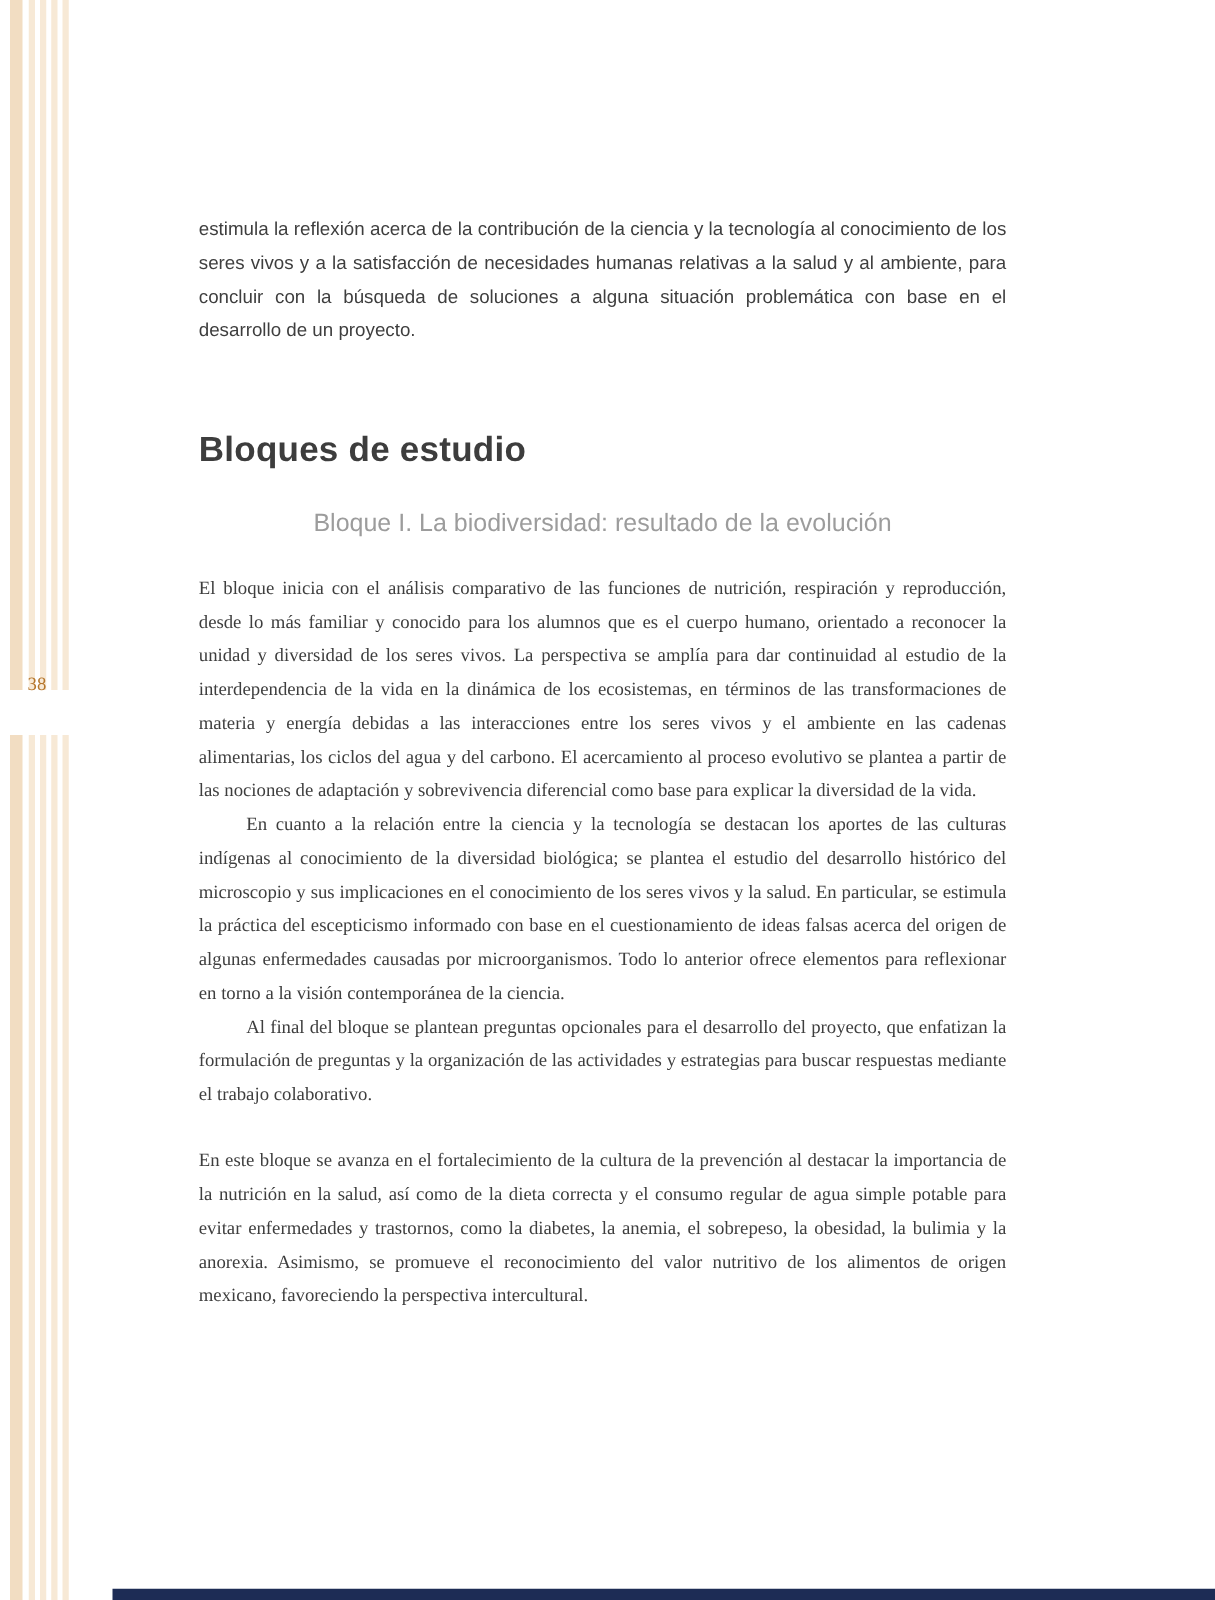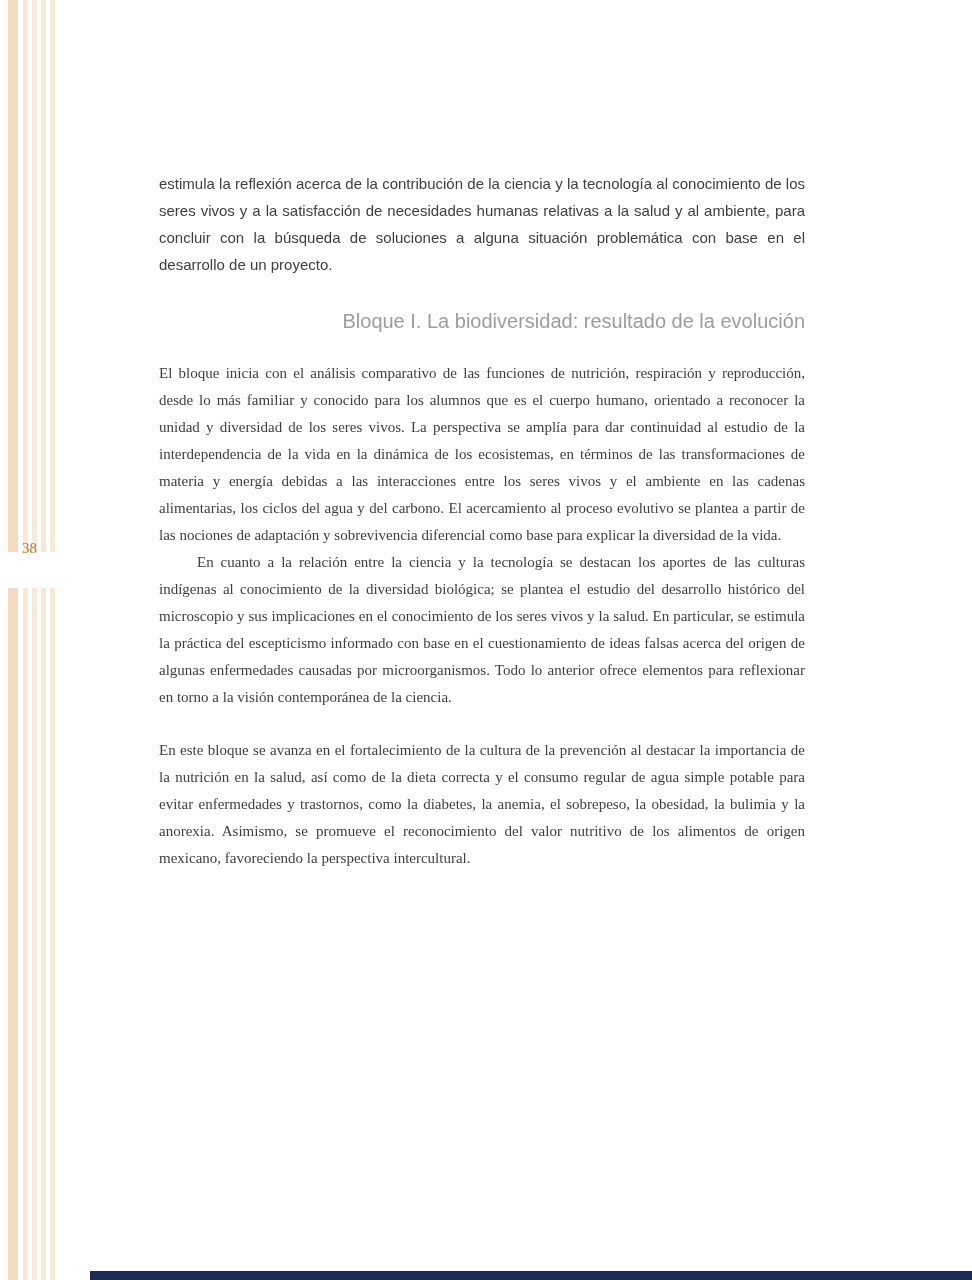--- a/index.html
+++ b/index.html
@@ -108,6 +108,7 @@
 
     <p class="para">estimula la reflexión acerca de la contribución de la ciencia y la tecnología al conocimiento de los seres vivos y a la satisfacción de necesidades humanas relativas a la salud y al ambiente, para concluir con la búsqueda de soluciones a alguna situación problemática con base en el desarrollo de un proyecto.</p>
 
+    <h1 class="section-title">Bloques de estudio</h1>
 
     <h2 class="block-title">Bloque I. La biodiversidad: resultado de la evolución</h2>
 

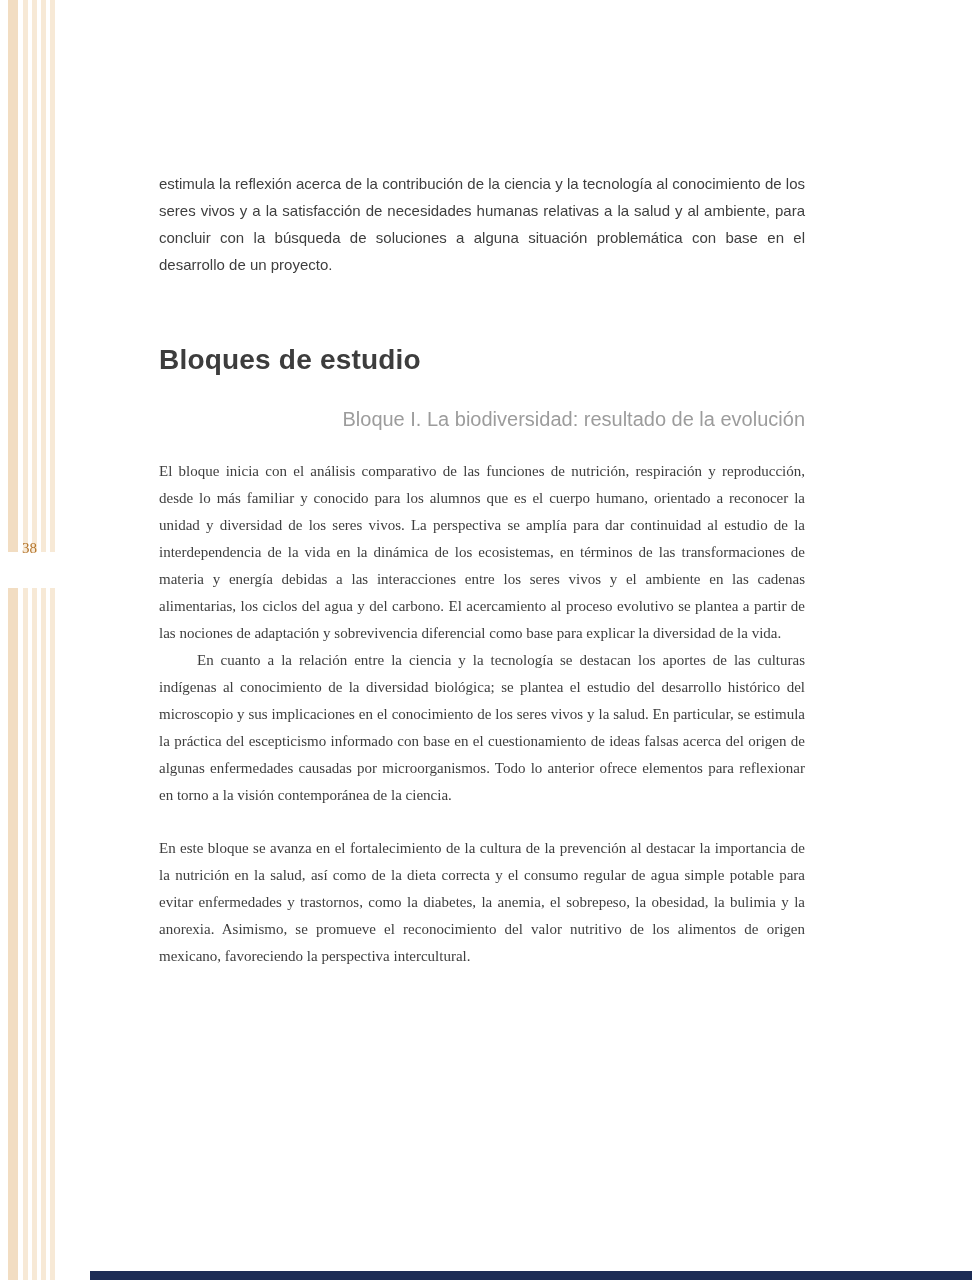--- a/index.html
+++ b/index.html
@@ -67,7 +67,7 @@
     line-height: 26px;
     font-weight: 400;
     color: #9c9c9c;
-    text-align: right;
+    text-align: center;
   }
   .block-body { margin-top: 26px; font-family: Liberation Serif, serif; }
   .block-2-title { margin-top: 46px; }

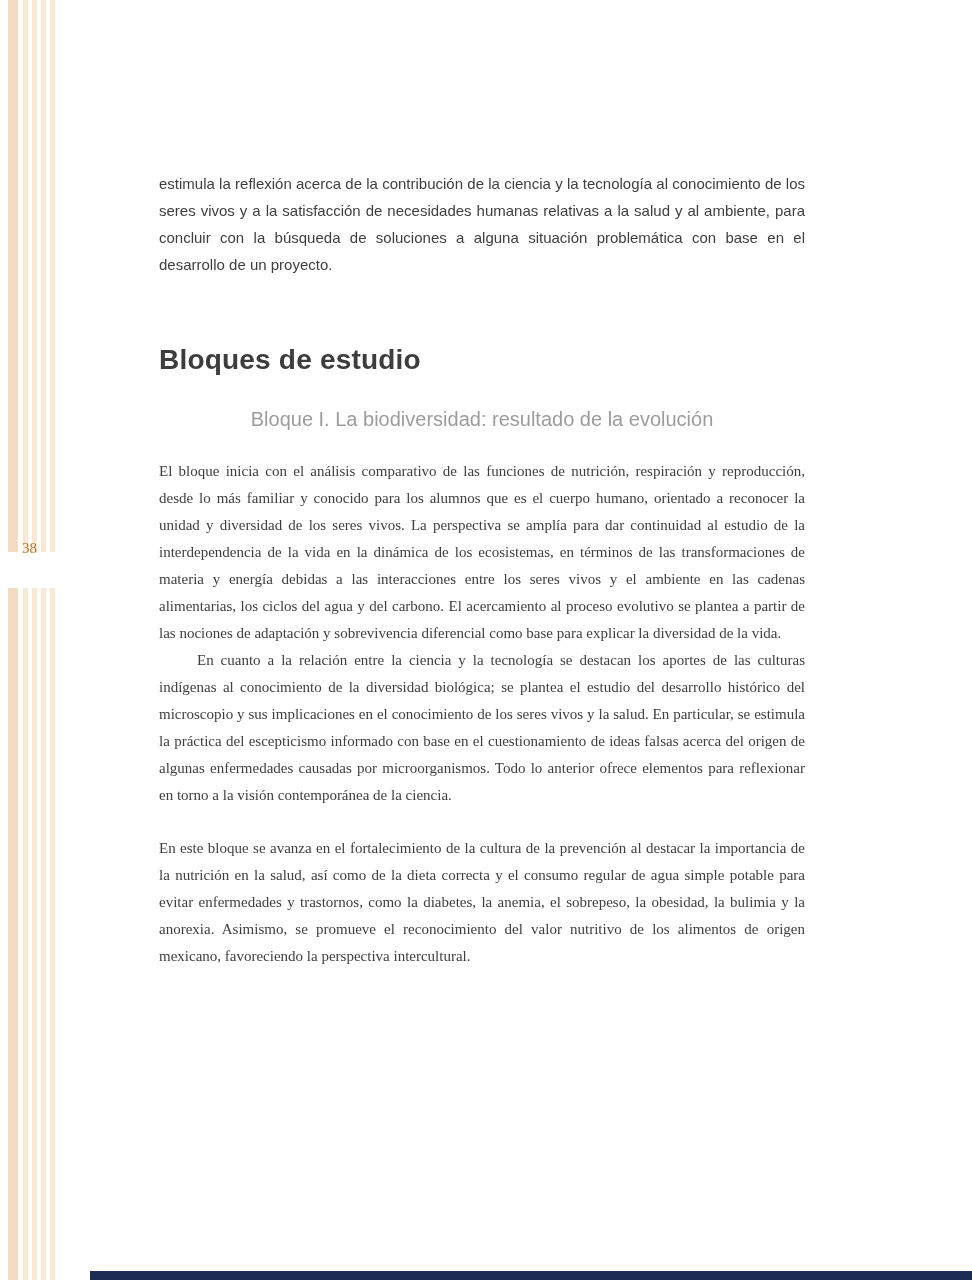--- a/index.html
+++ b/index.html
@@ -115,6 +115,7 @@
     <div class="block-body">
       <p class="para">El bloque inicia con el análisis comparativo de las funciones de nutrición, respiración y reproducción, desde lo más familiar y conocido para los alumnos que es el cuerpo humano, orientado a reconocer la unidad y diversidad de los seres vivos. La perspectiva se amplía para dar continuidad al estudio de la interdependencia de la vida en la dinámica de los ecosistemas, en términos de las transformaciones de materia y energía debidas a las interacciones entre los seres vivos y el ambiente en las cadenas alimentarias, los ciclos del agua y del carbono. El acercamiento al proceso evolutivo se plantea a partir de las nociones de adaptación y sobrevivencia diferencial como base para explicar la diversidad de la vida.</p>
       <p class="para indent">En cuanto a la relación entre la ciencia y la tecnología se destacan los aportes de las culturas indígenas al conocimiento de la diversidad biológica; se plantea el estudio del desarrollo histórico del microscopio y sus implicaciones en el conocimiento de los seres vivos y la salud. En particular, se estimula la práctica del escepticismo informado con base en el cuestionamiento de ideas falsas acerca del origen de algunas enfermedades causadas por microorganismos. Todo lo anterior ofrece elementos para reflexionar en torno a la visión contemporánea de la ciencia.</p>
+      <p class="para indent">Al final del bloque se plantean preguntas opcionales para el desarrollo del proyecto, que enfatizan la formulación de preguntas y la organización de las actividades y estrategias para buscar respuestas mediante el trabajo colaborativo.</p>
     </div>
 
 

